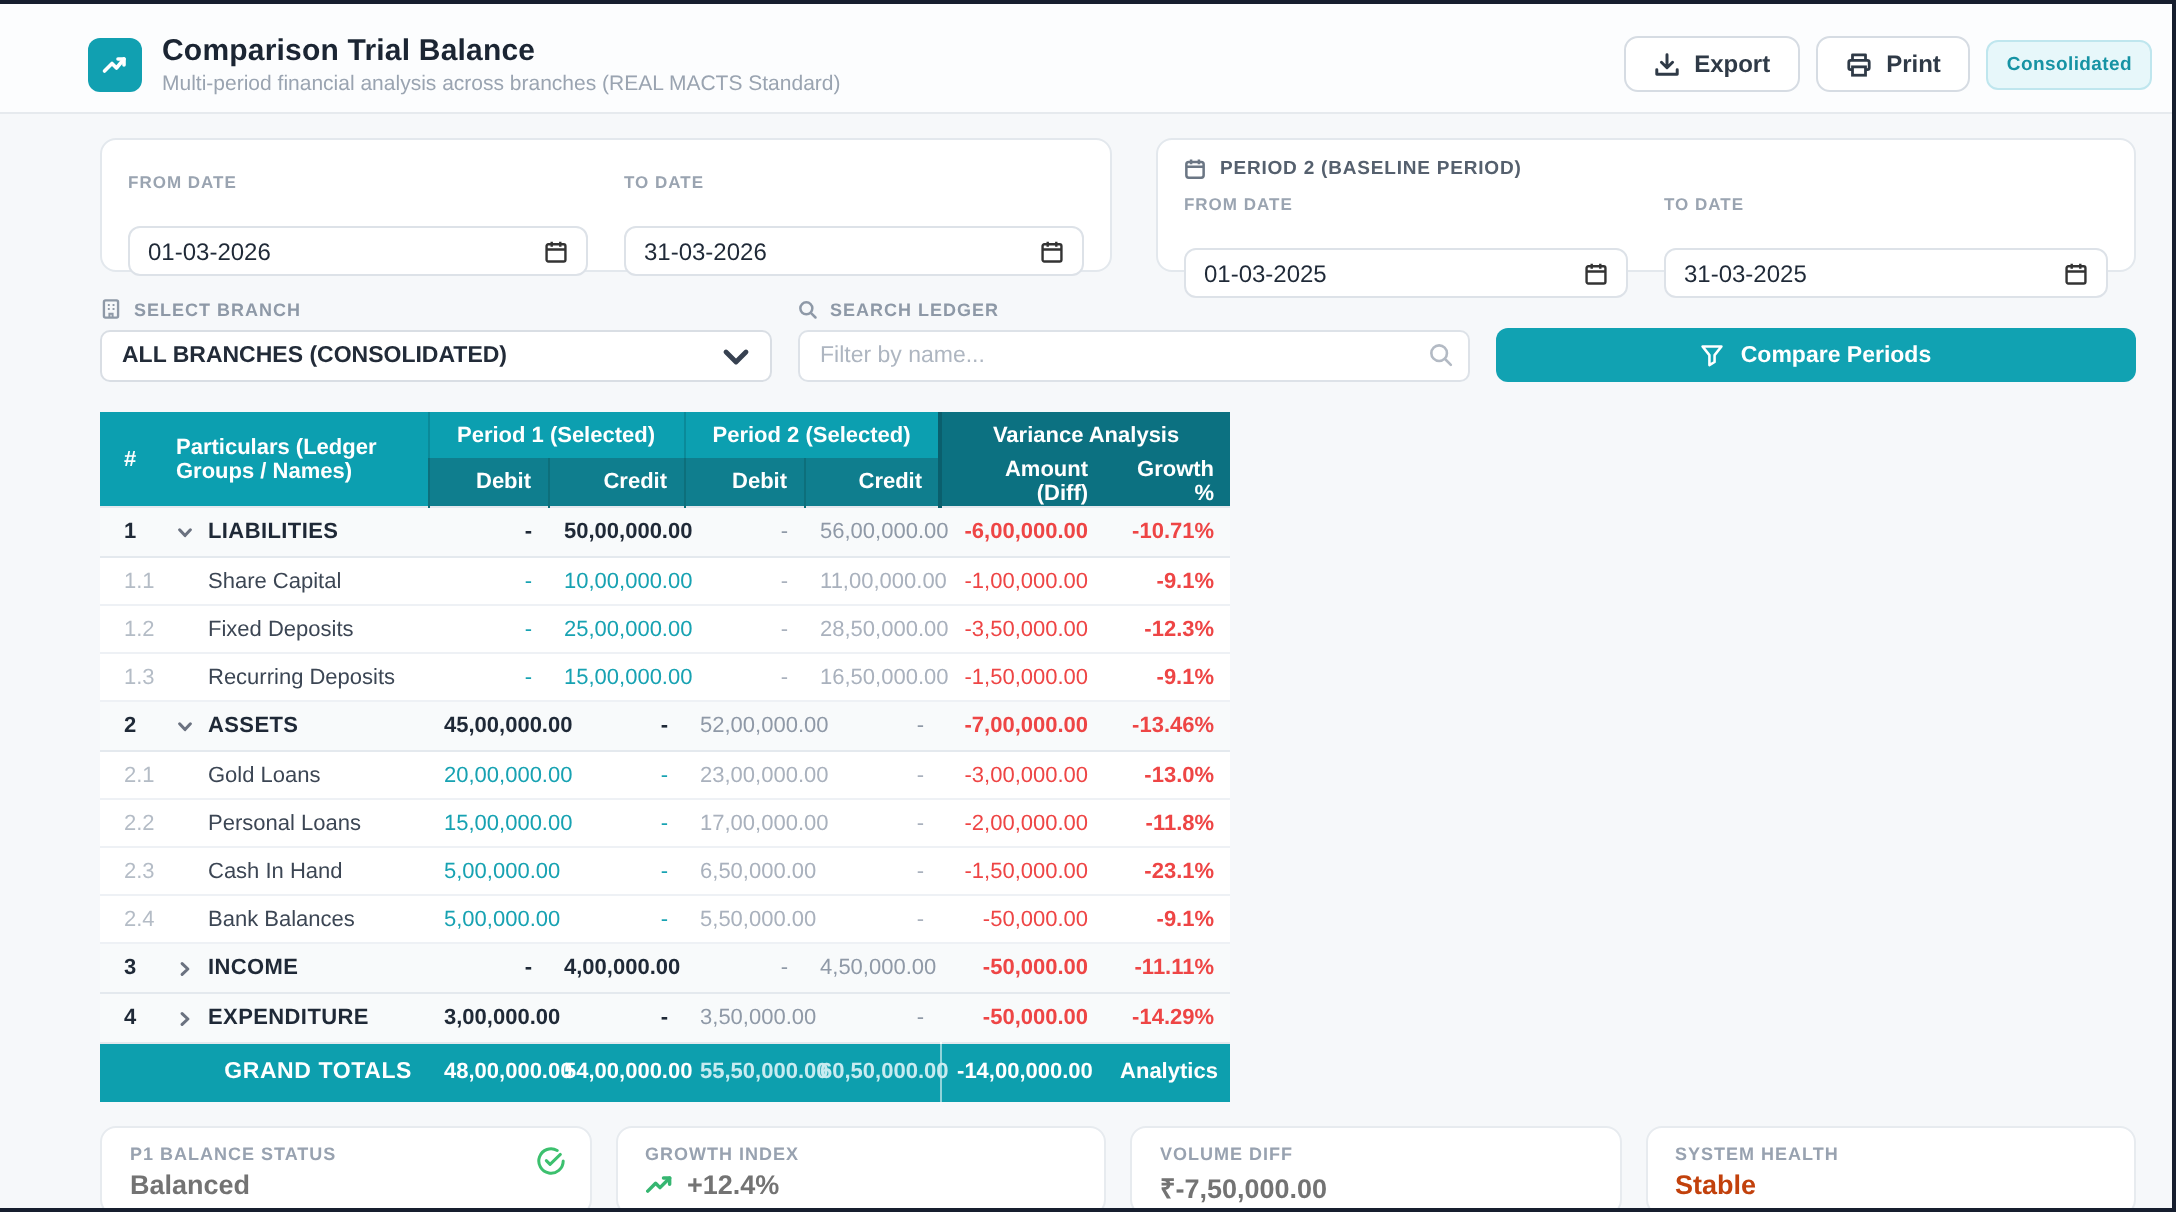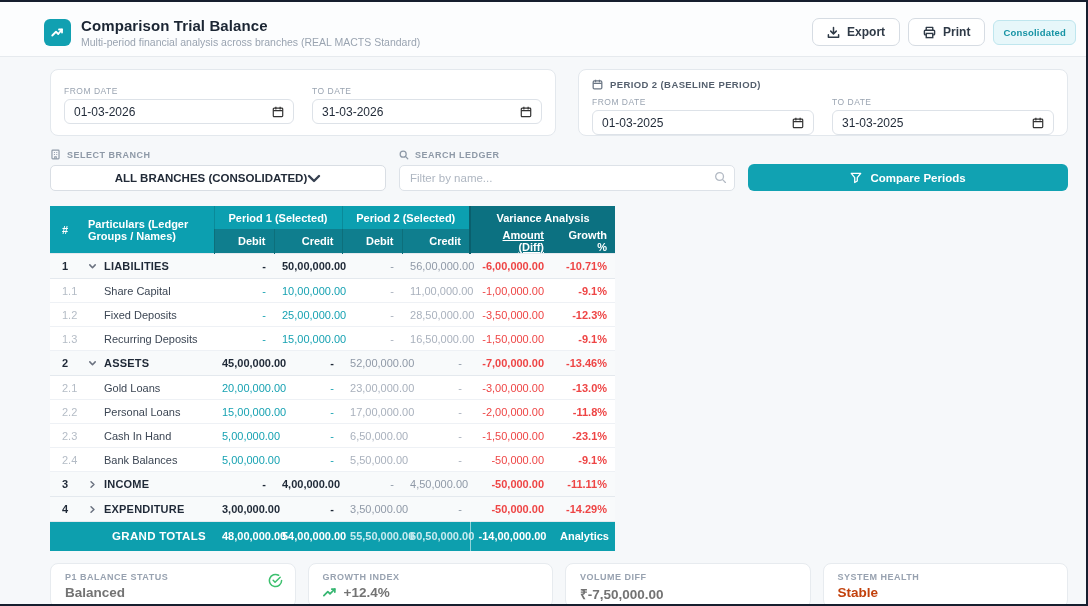--- a/index.html
+++ b/index.html
@@ -58,7 +58,7 @@
   .panel-p2 .panel-title { color:#55606e; }
   .panel-fields { display:flex; gap:18px; margin-top:7px; }
   .field { flex:1; }
-  .field-label { font-size:8.5px; font-weight:normal; color:#9aa4b1; letter-spacing:.5px; margin-bottom:3px; }
+  .field-label { font-size:8.5px; font-weight:bold; color:#9aa4b1; letter-spacing:.5px; margin-bottom:17px; }
   .date-box {
     display:flex; align-items:center; justify-content:space-between;
     border:1px solid #dde2e8; border-radius:6px; background:#fff;

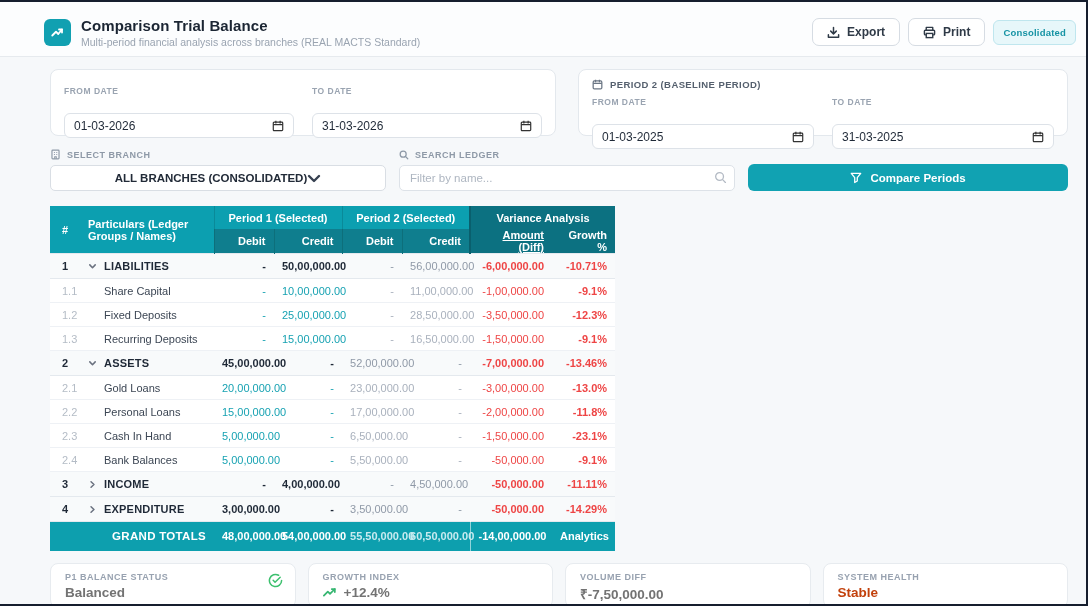--- a/index.html
+++ b/index.html
@@ -69,7 +69,7 @@
   .ctrl-label { display:flex; align-items:center; gap:6px; font-size:9px; font-weight:bold; color:#8e99a7; letter-spacing:.5px; margin-bottom:5px; }
   .select-box {
     width:336px; height:26px; border:1px solid #d9dee4; border-radius:5px; background:#fff;
-    display:flex; align-items:center; justify-content:center; padding:0 10px;
+    display:flex; align-items:center; justify-content:space-between; padding:0 10px;
     font-size:11.5px; font-weight:bold; color:#222b38; cursor:pointer;
   }
   .search-wrap { position:relative; width:336px; }

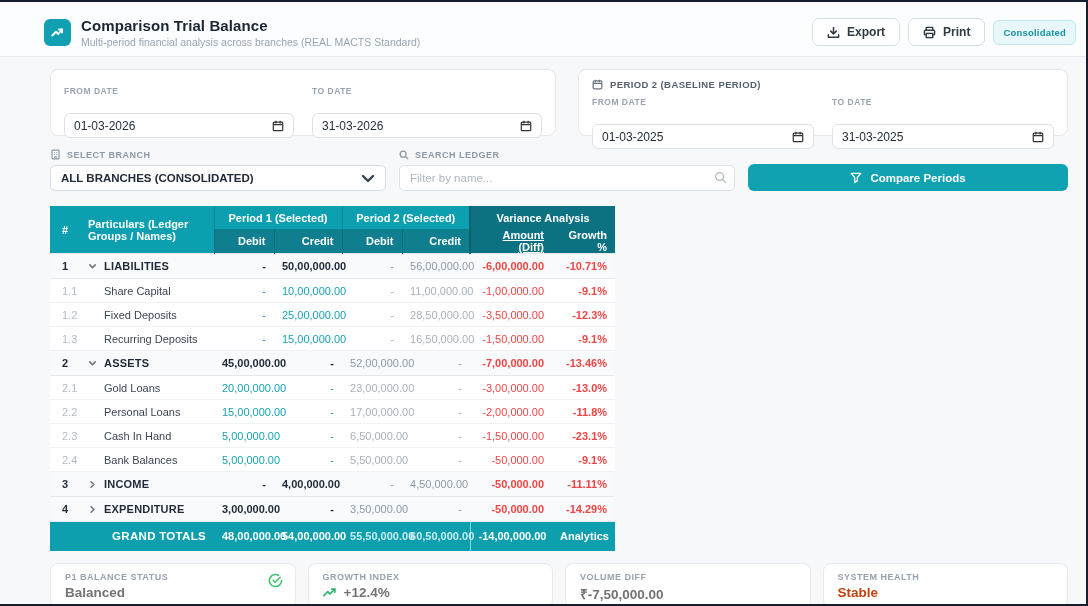--- a/index.html
+++ b/index.html
@@ -98,7 +98,7 @@
   .th-sub { border-left:1px solid #0d6f7b; }
   .th-var { background:#0c7181; text-align:center; border-left:2px solid #0a5f6d; }
   .th-varsub { background:#0c7181; text-align:right; }
-  .th-varsub.first { border-left:2px solid #0a5f6d;text-decoration:underline; }
+  .th-varsub.first { border-left:2px solid #0a5f6d; }
 
   tbody td { height:24px; padding:0 8px; }
   td.num-cell { text-align:right; white-space:nowrap; }

